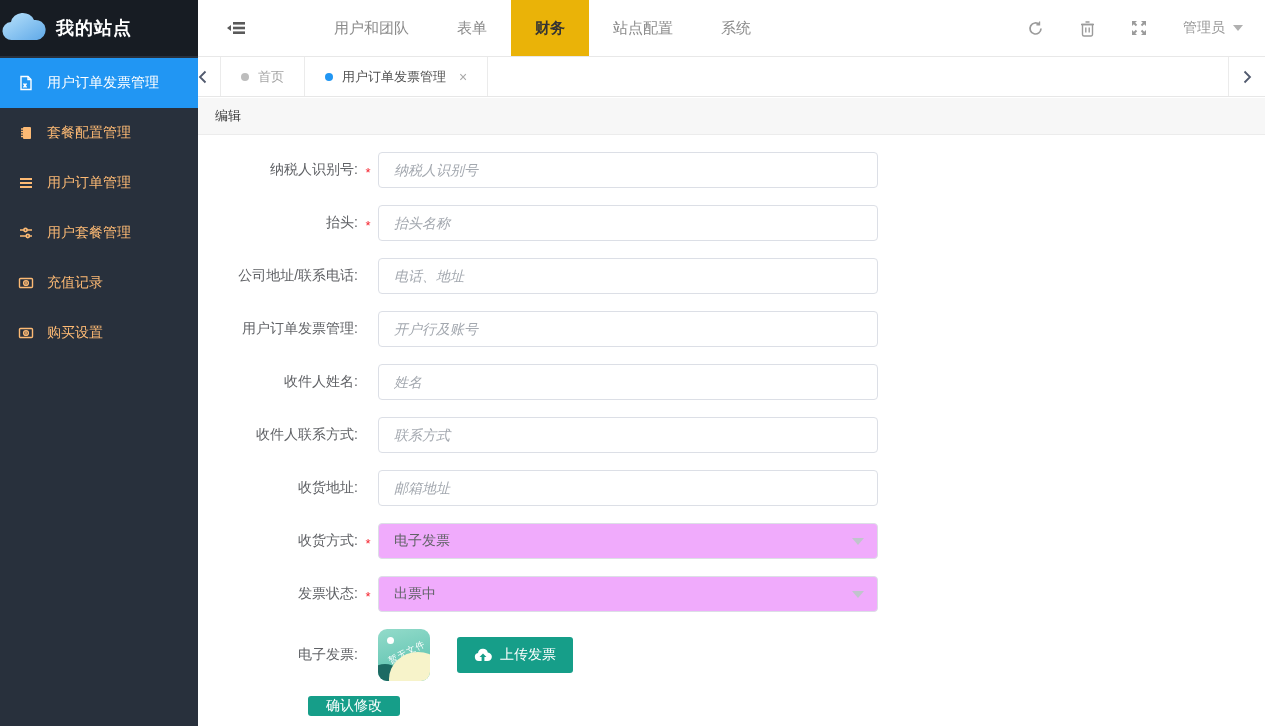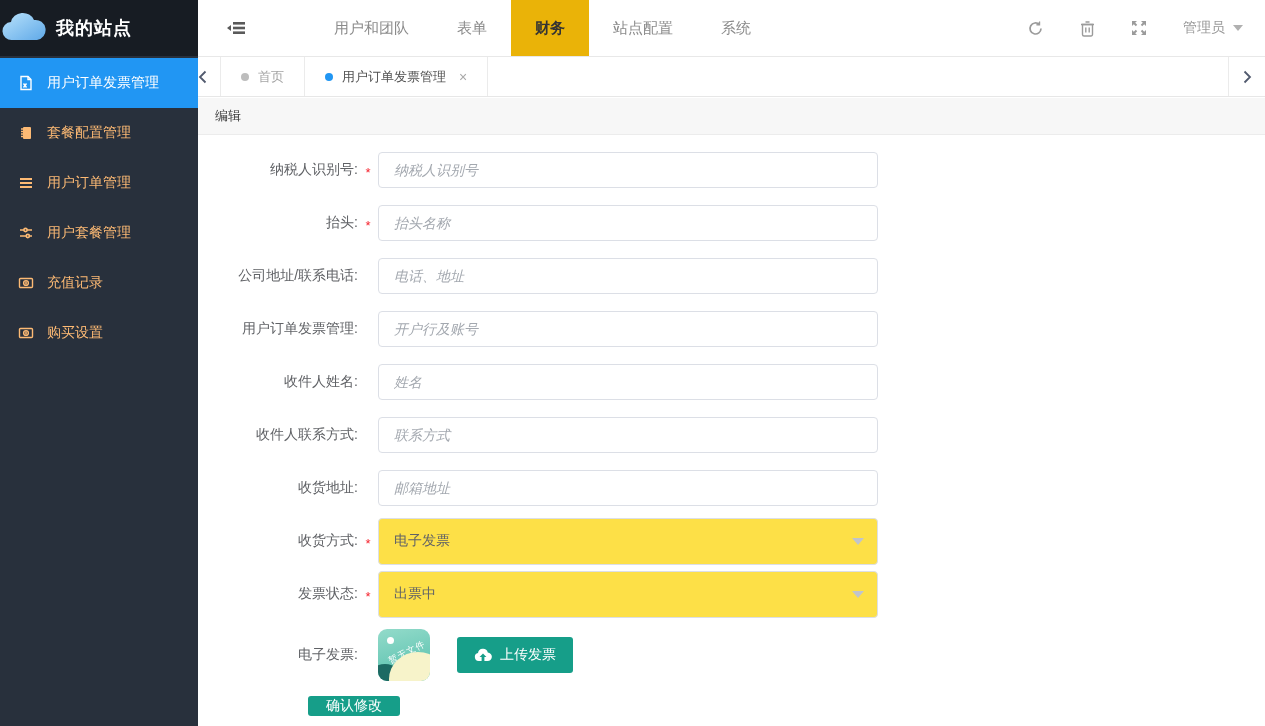--- a/index.html
+++ b/index.html
@@ -55,8 +55,8 @@
   .text-input { width:500px; height:36px; border:1px solid #dcdfe6; border-radius:4px; padding:0 15px;
                 font-size:14px; color:#606266; outline:none; background:#fff; font-family:inherit;font-style:italic; }
   .text-input::placeholder { color:#a3a8af; }
-  .select-box { width:500px; height:47px; border:1px solid #dcdfe6; border-radius:4px; padding:0 13px 0 15px;
-                font-size:14px; color:#606266; background:#fde047; display:flex; align-items:center;
+  .select-box { width:500px; height:36px; border:1px solid #dcdfe6; border-radius:4px; padding:0 13px 0 15px;
+                font-size:14px; color:#606266; background:#f0abfc; display:flex; align-items:center;
                 justify-content:space-between; cursor:pointer; }
   .select-caret { width:0; height:0; border-left:6px solid transparent; border-right:6px solid transparent;
                   border-top:7px solid #c0c4cc; }

